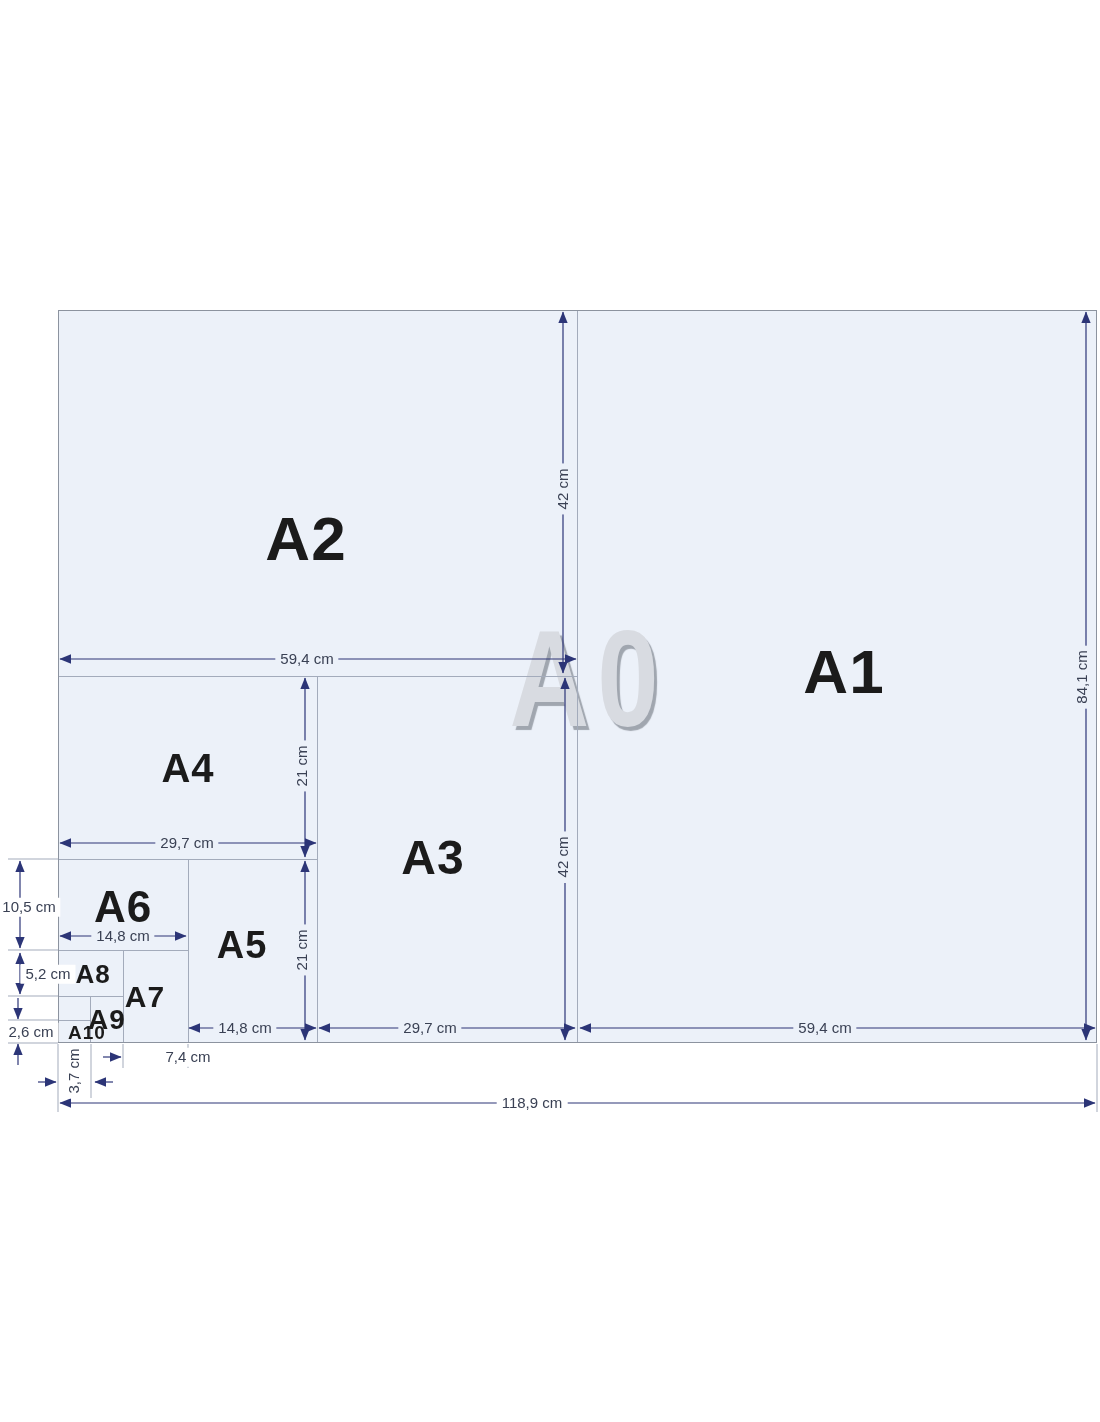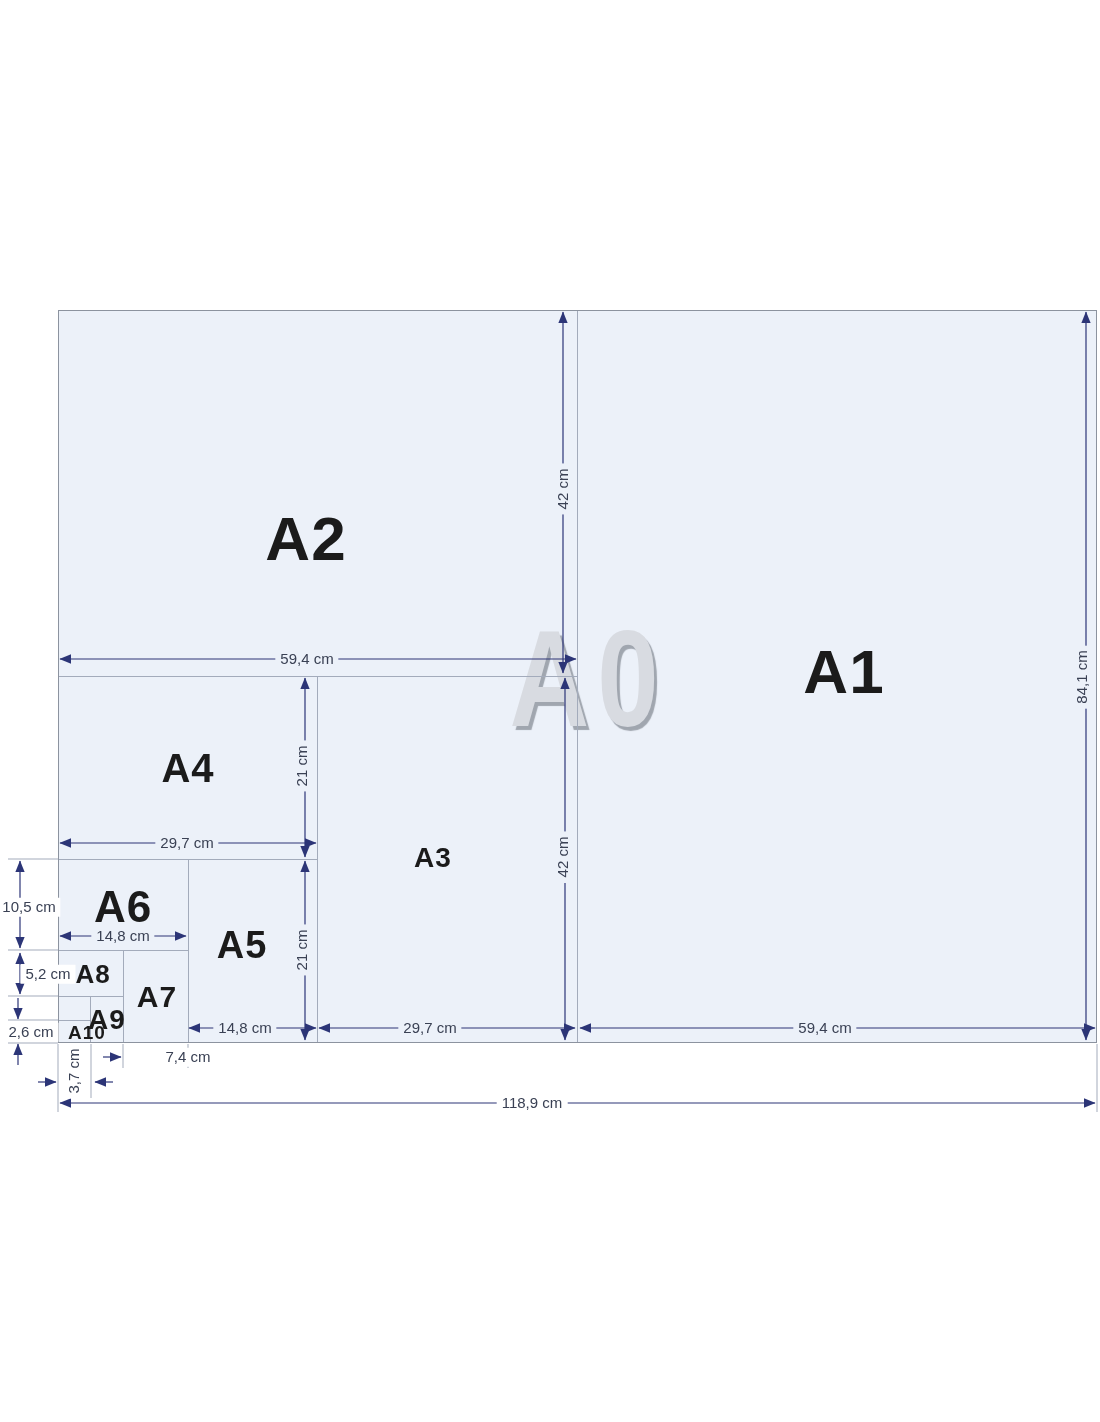--- a/index.html
+++ b/index.html
@@ -57,7 +57,7 @@
   <div class="rl" style="left:306px;top:502px;font-size:62px;margin-top:37px;">A2</div>
   <div class="rl" style="left:844px;top:672px;font-size:62px;">A1</div>
   <div class="rl" style="left:188px;top:768px;font-size:40px;">A4</div>
-  <div class="rl" style="left:433px;top:858px;font-size:28px;">A3</div>
+  <div class="rl" style="left:433px;top:858px;font-size:48px;">A3</div>
   <div class="rl" style="left:123px;top:907px;font-size:44px;">A6</div>
   <div class="rl" style="left:242px;top:945px;font-size:38px;">A5</div>
   <div class="rl" style="left:93px;top:974px;font-size:26px;">A8</div>

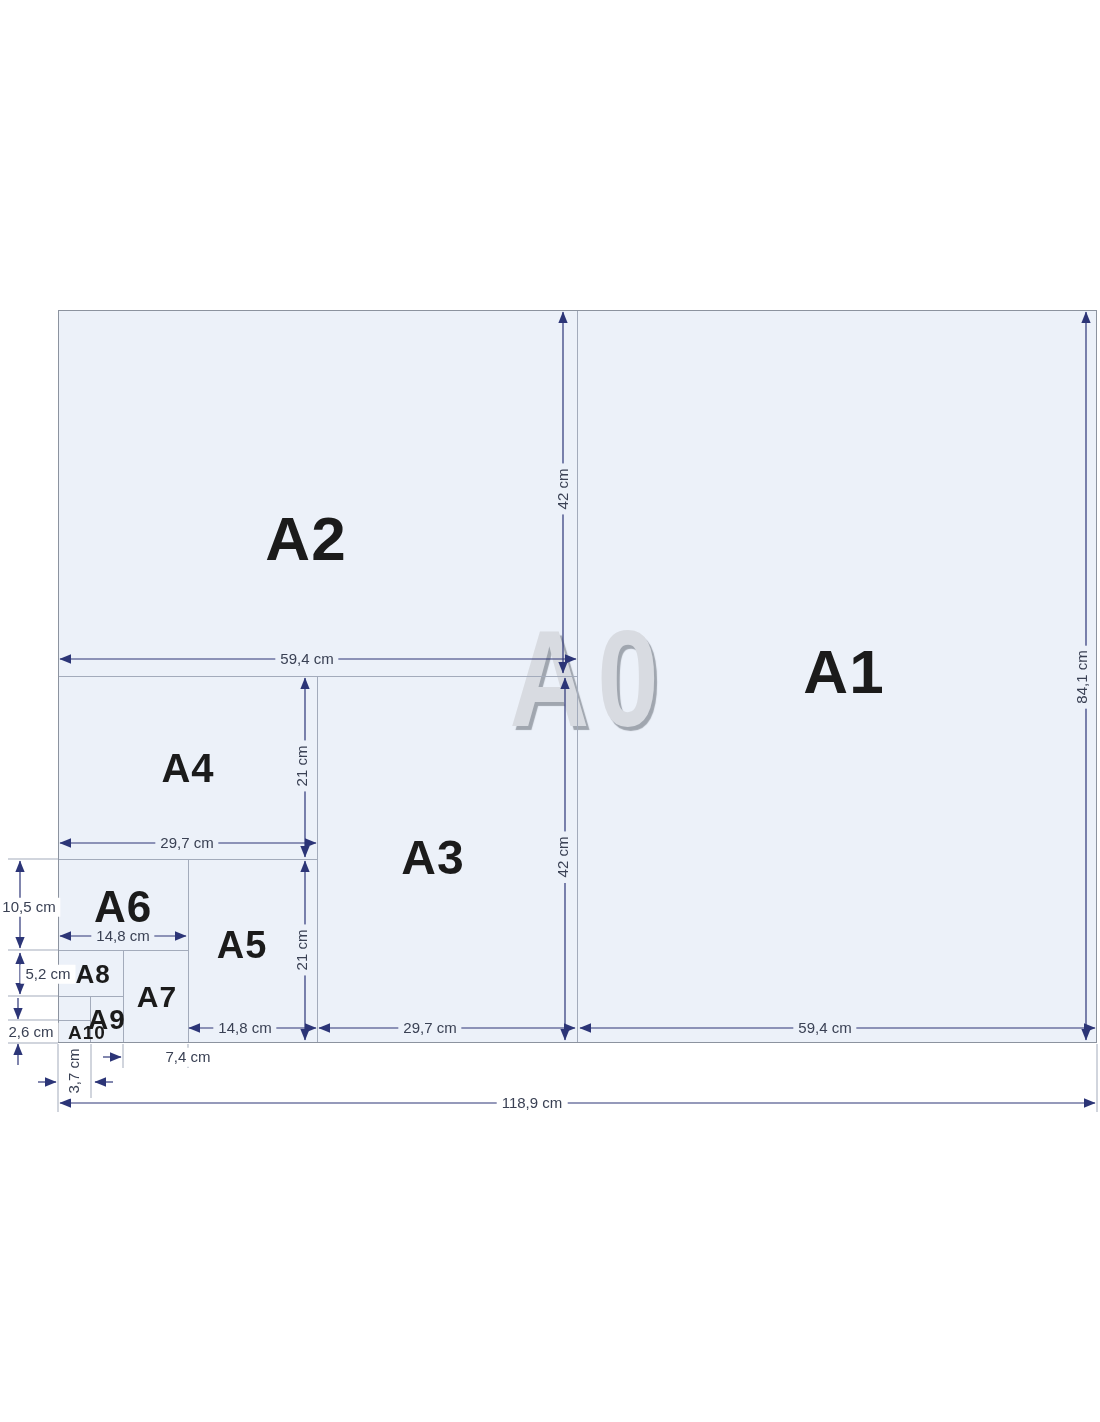--- a/index.html
+++ b/index.html
@@ -61,7 +61,7 @@
   <div class="rl" style="left:123px;top:907px;font-size:44px;">A6</div>
   <div class="rl" style="left:242px;top:945px;font-size:38px;">A5</div>
   <div class="rl" style="left:93px;top:974px;font-size:26px;">A8</div>
-  <div class="rl" style="left:157px;top:997px;font-size:30px;">A7</div>
+  <div class="rl" style="left:145px;top:997px;font-size:30px;">A7</div>
   <div class="rl" style="left:107px;top:1020px;font-size:28px;">A9</div>
   <div class="rl" style="left:87px;top:1032px;font-size:19px;">A10</div>
 

